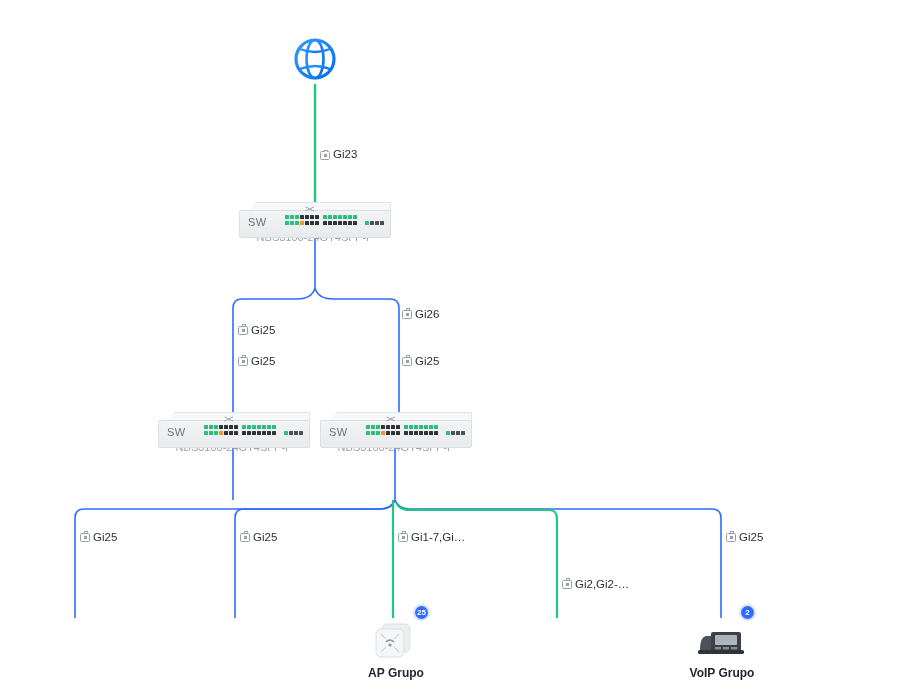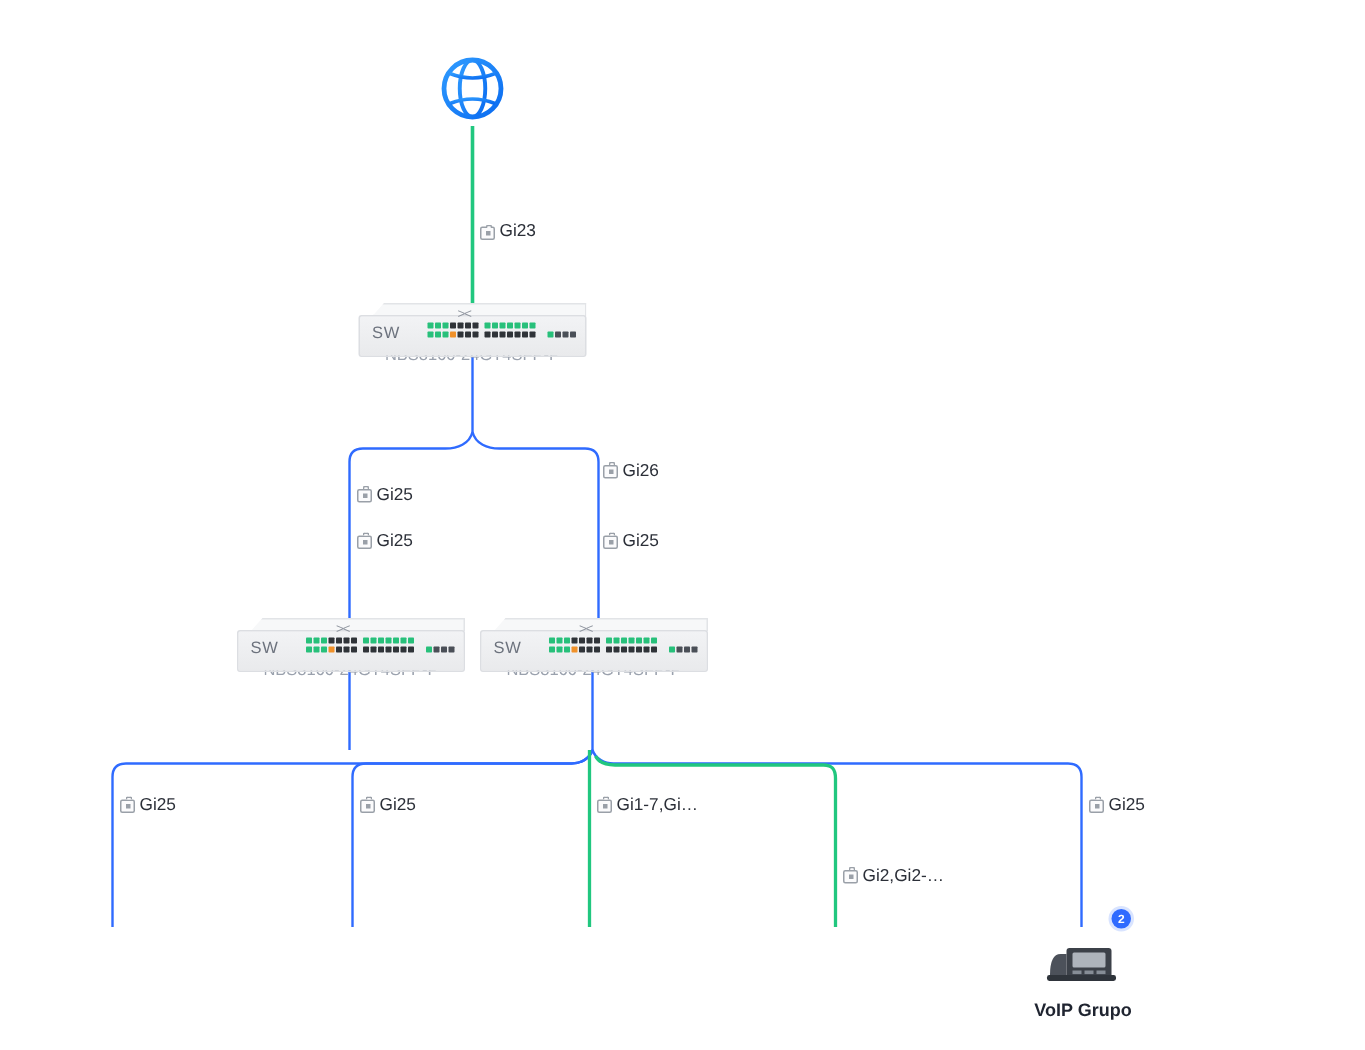--- a/index.html
+++ b/index.html
@@ -323,6 +323,22 @@
 
 
 
+  <div class="leaf" style="left:326px;top:618px;">
+    <div class="leaf-art">
+      <span class="badge" style="left:89px;top:-12px;">25</span>
+      <svg width="54" height="44" style="position:absolute;left:42px;top:2px;">
+        <rect x="14" y="4" width="28" height="28" rx="5" fill="#eceef1" stroke="#dcdfe3"></rect>
+        <rect x="8" y="9" width="28" height="28" rx="5" fill="#f5f6f8" stroke="#dcdfe3"></rect>
+        <line x1="13" y1="14" x2="18" y2="19" stroke="#d3d6da" stroke-width="1.4"></line>
+        <line x1="31" y1="14" x2="26" y2="19" stroke="#d3d6da" stroke-width="1.4"></line>
+        <line x1="13" y1="32" x2="18" y2="27" stroke="#d3d6da" stroke-width="1.4"></line>
+        <line x1="31" y1="32" x2="26" y2="27" stroke="#d3d6da" stroke-width="1.4"></line>
+        <path d="M18,22 q4,-4 8,0" fill="none" stroke="#8e949c" stroke-width="1.6"></path>
+        <circle cx="22" cy="25" r="1.6" fill="#8e949c"></circle>
+      </svg>
+    </div>
+    <div class="leaf-name">AP Grupo</div>
+  </div>
 
 
   <div class="leaf" style="left:652px;top:618px;">

